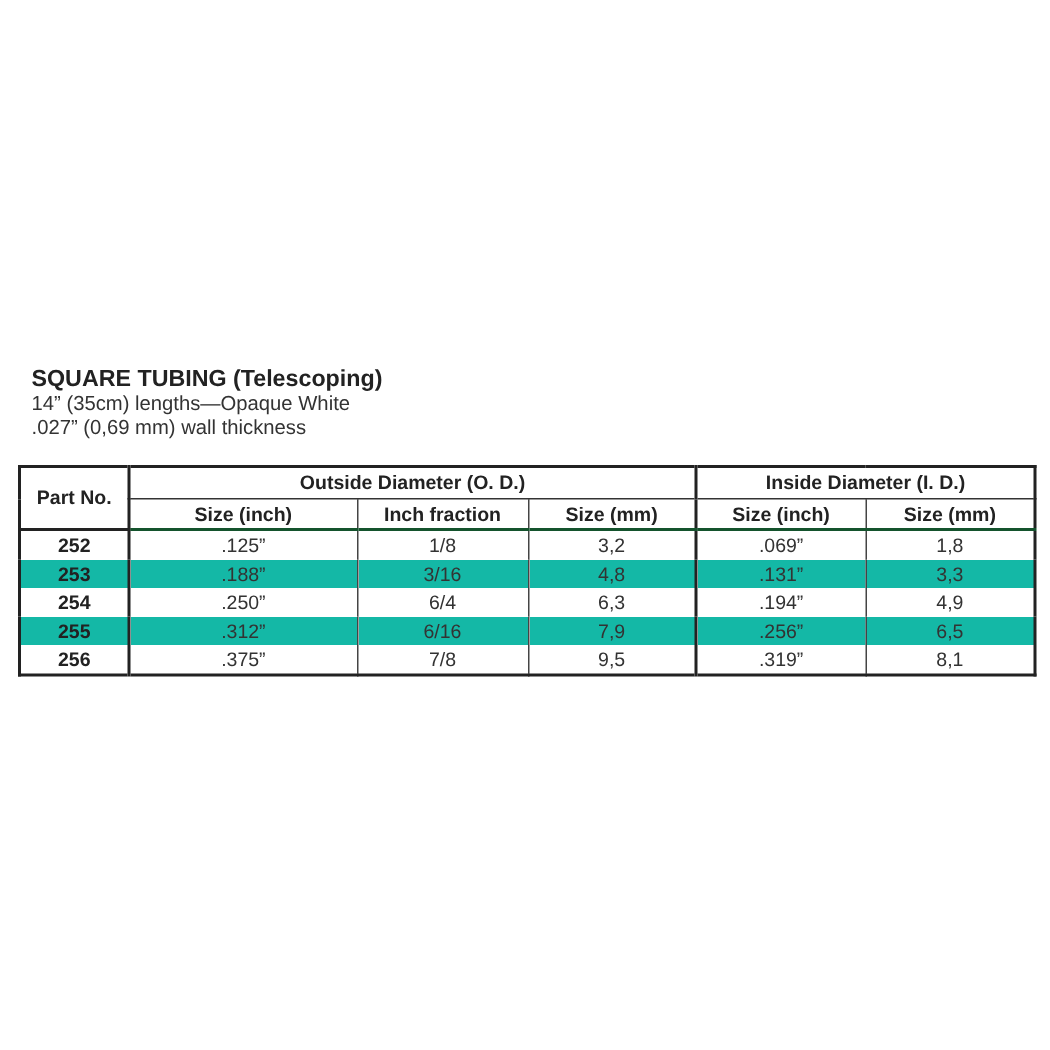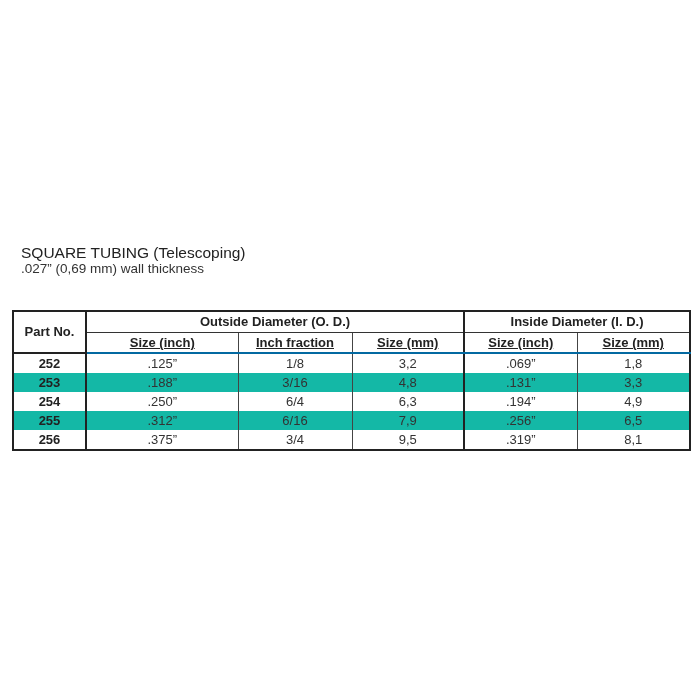--- a/index.html
+++ b/index.html
@@ -23,7 +23,7 @@
     }
     .title {
       font-size: 15.5px;
-      font-weight: normal;
+      font-weight: bold;
       line-height: 17px;
       color: #222;
       margin-left: 9px;

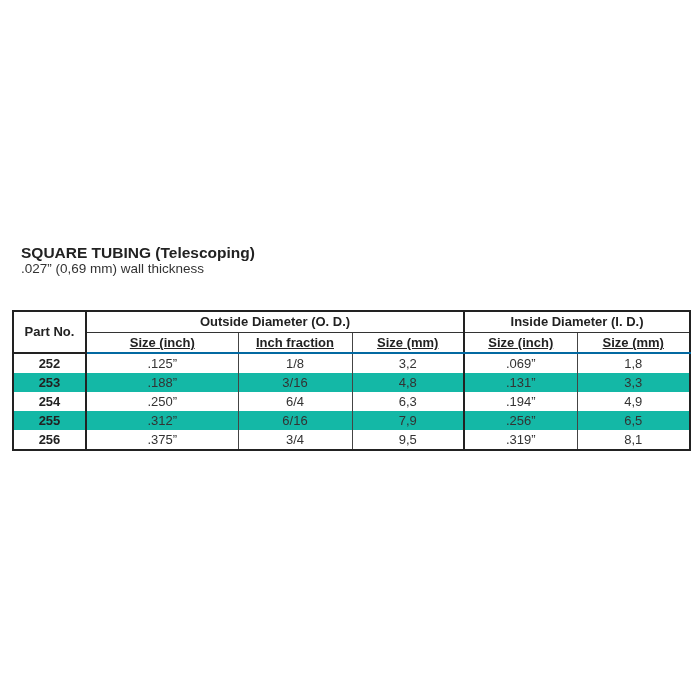--- a/index.html
+++ b/index.html
@@ -89,6 +89,7 @@
 
 <div class="doc">
   <div class="title">SQUARE TUBING (Telescoping)</div>
+  <div class="subline">14” (35cm) lengths—Opaque White</div>
   <div class="subline">.027” (0,69 mm) wall thickness</div>
 
   <table class="spec">

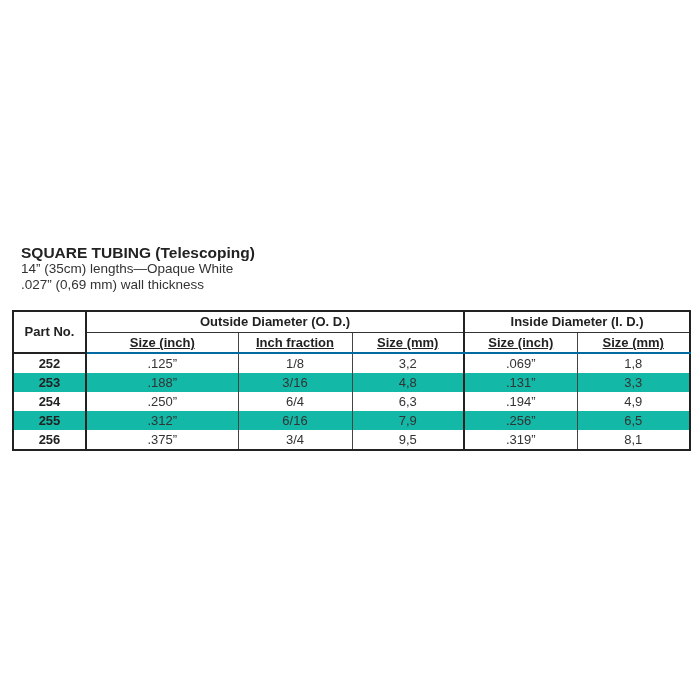--- a/index.html
+++ b/index.html
@@ -67,8 +67,7 @@
       border-bottom: 1px solid #333;
     }
     table.spec thead tr.sub th {
-      border-bottom: 2px solid #0369a1;
-      text-decoration: underline;
+      border-bottom: 2px solid #14532d;
     }
     table.spec td {
       color: #333;

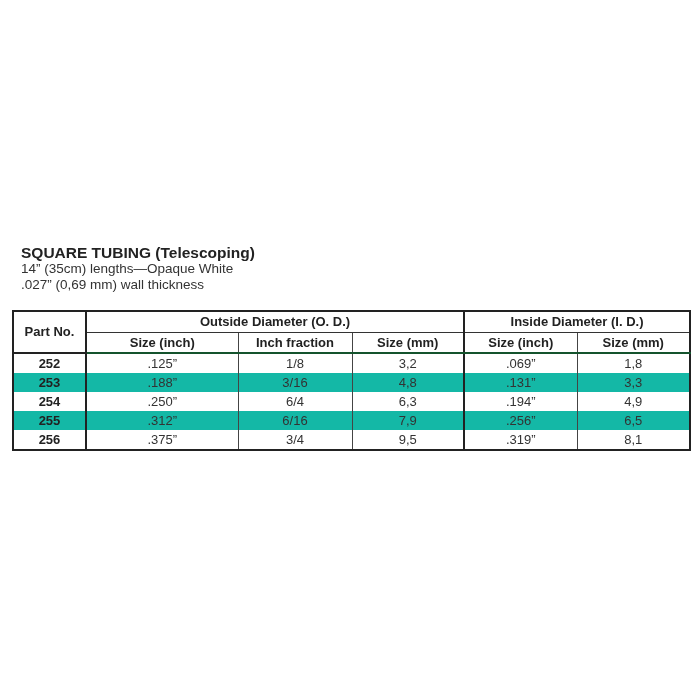--- a/index.html
+++ b/index.html
@@ -150,7 +150,7 @@
       <tr>
         <td class="part thick-r">256</td>
         <td>.375”</td>
-        <td>3/4</td>
+        <td>7/8</td>
         <td class="thick-r">9,5</td>
         <td>.319”</td>
         <td>8,1</td>

